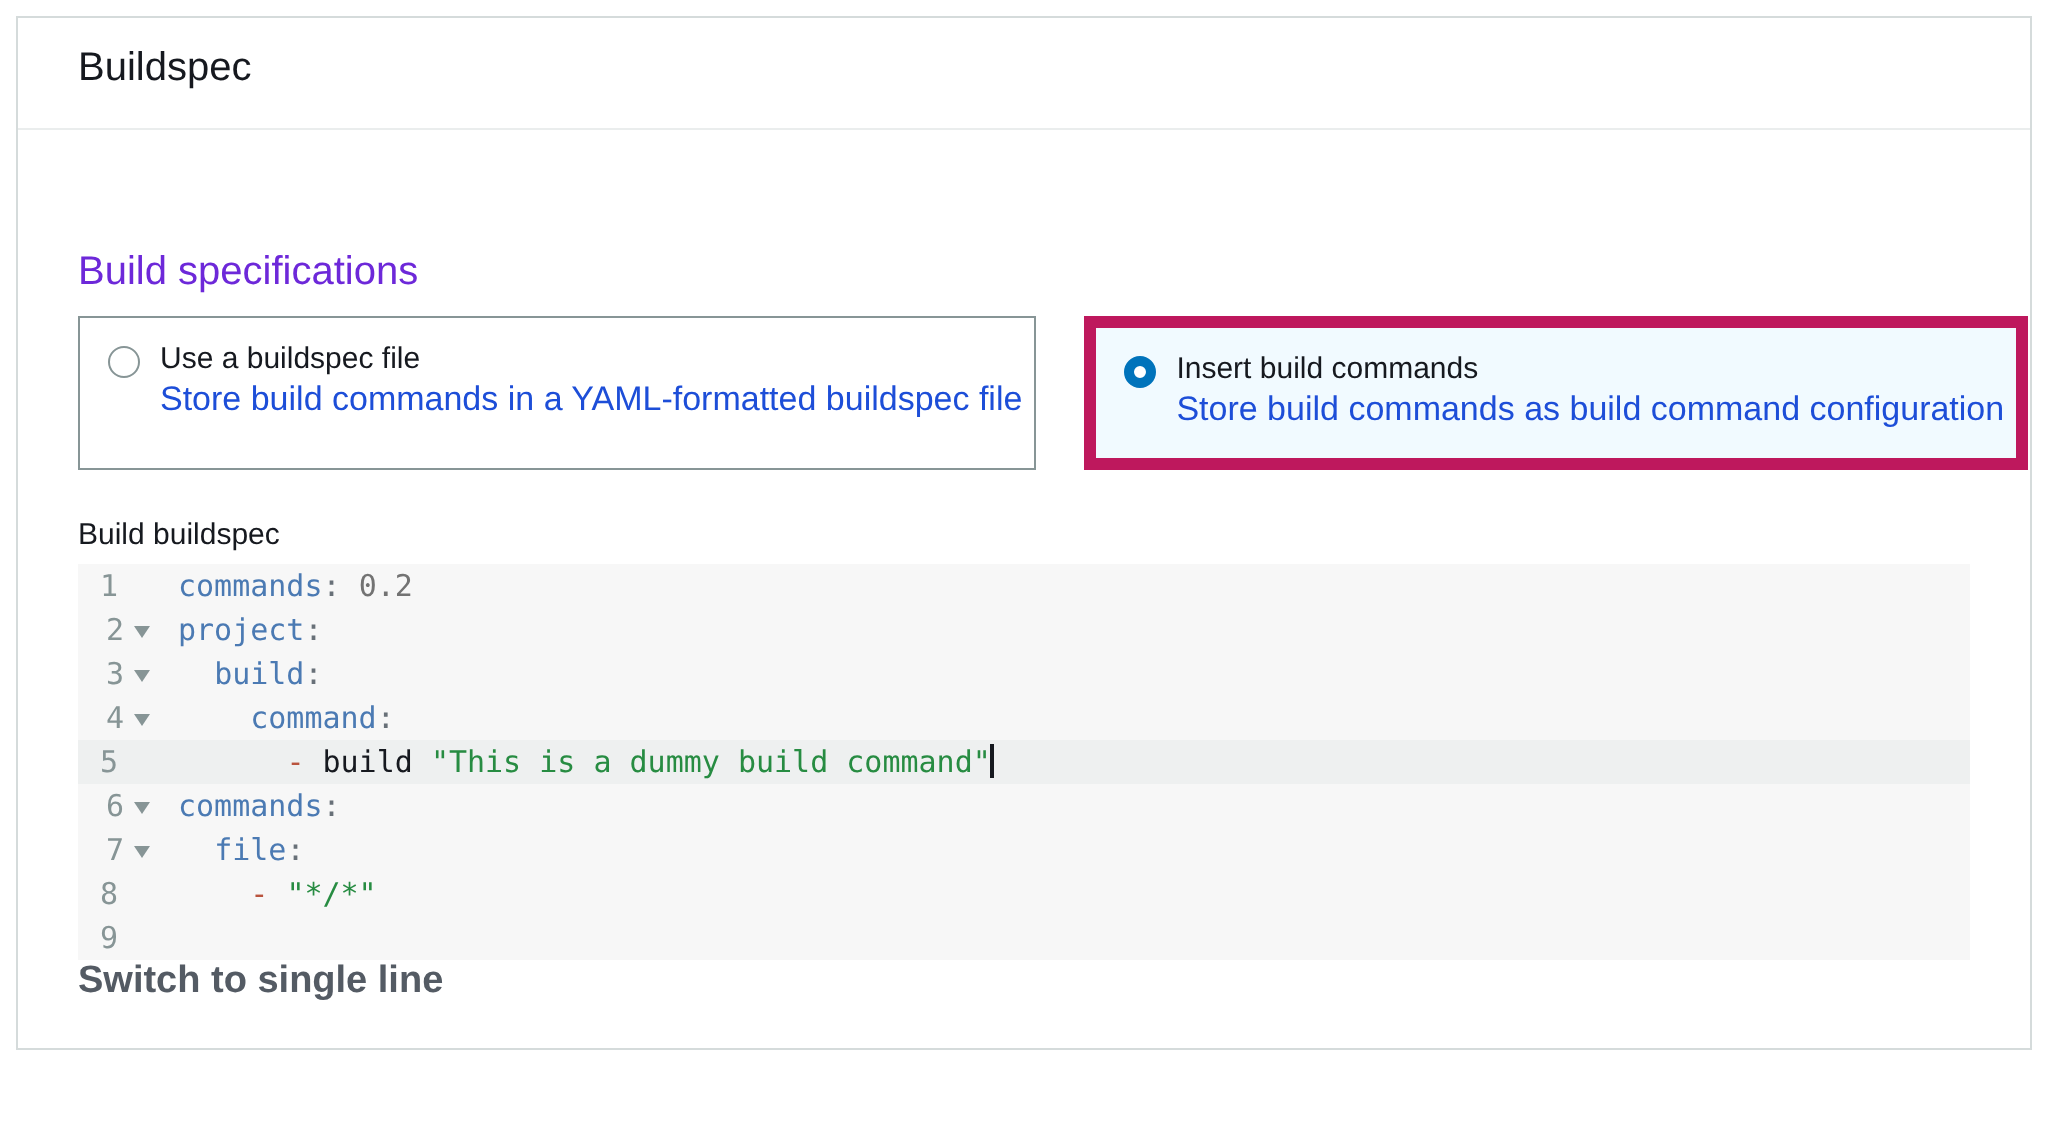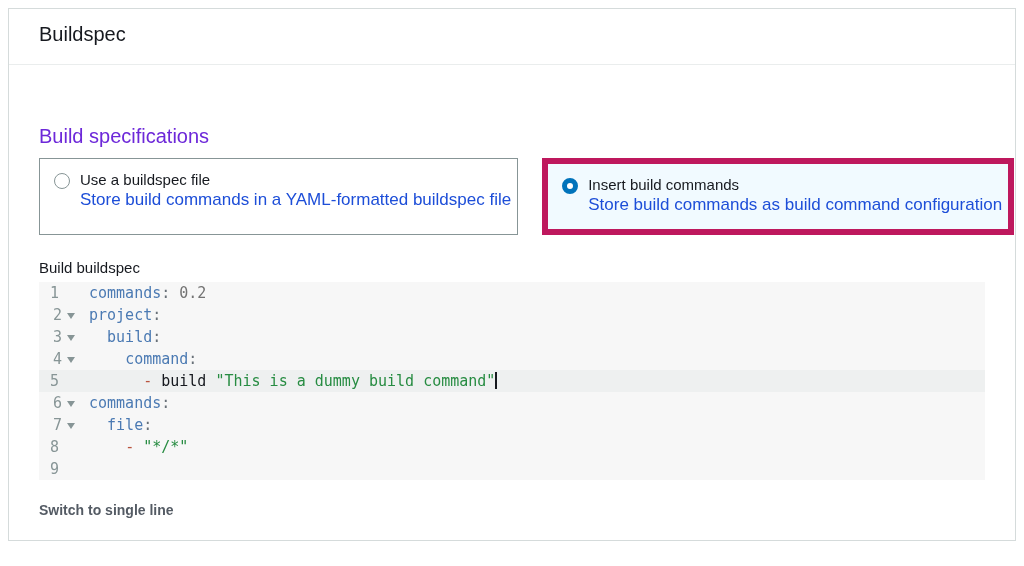--- a/index.html
+++ b/index.html
@@ -137,8 +137,7 @@
   }
   .switch-link {
     display: inline-block;
-    margin-top: 22px;
-    font-size: 14px;
+    font-size: 19px;
     font-weight: 700;
     color: #545b64;
     cursor: pointer;

